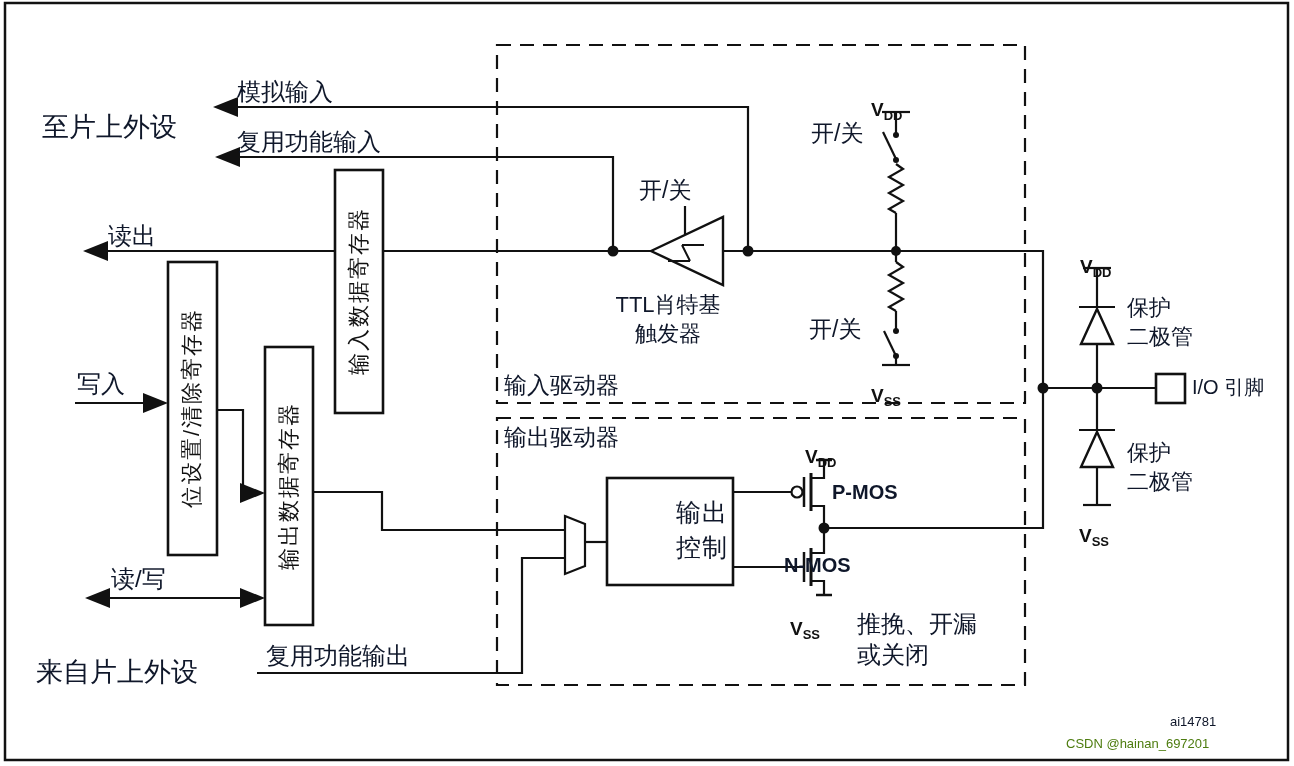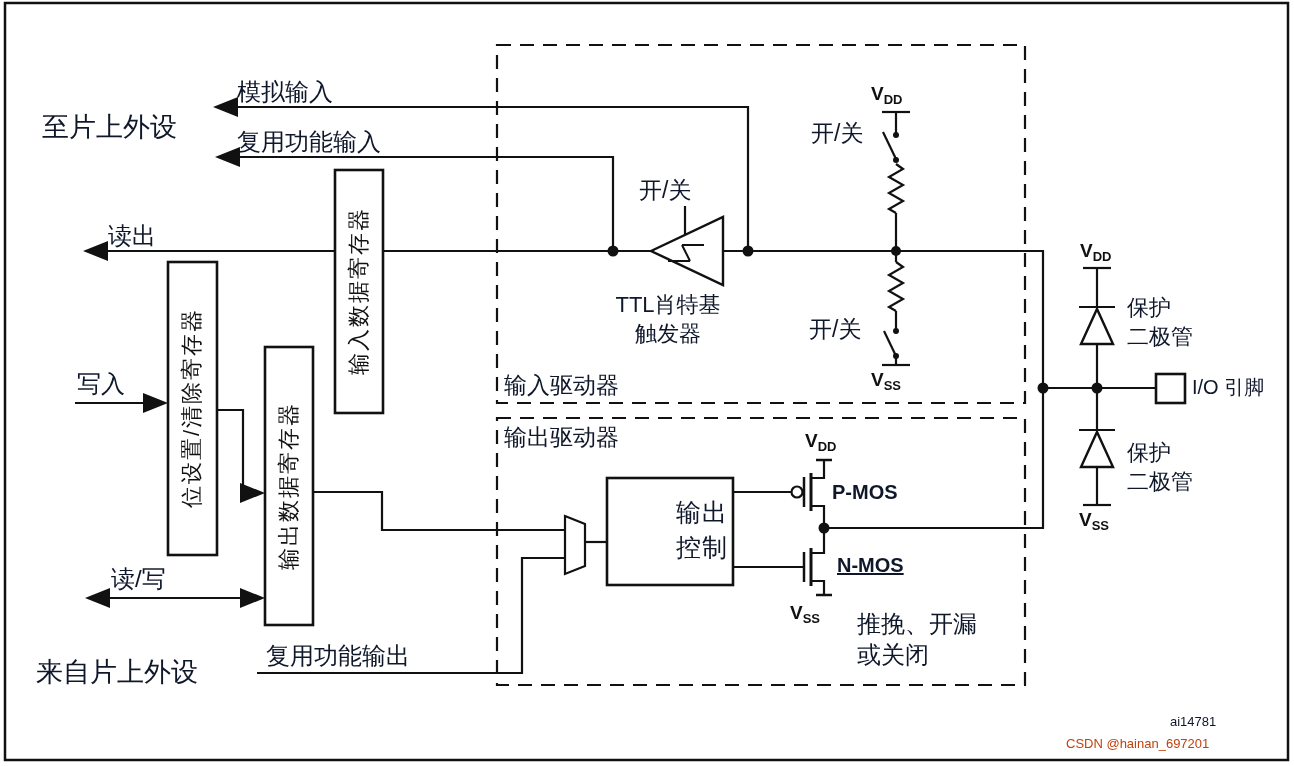--- a/index.html
+++ b/index.html
@@ -20,7 +20,7 @@
     position:absolute; white-space:nowrap; font-size:22px; letter-spacing:2px;
     transform:translate(-50%,-50%) rotate(-90deg); color:#111;
   }
-  .vlabel { position:absolute; white-space:nowrap; font-size:19px; font-weight:bold; }
+  .vlabel { position:absolute; white-space:nowrap; font-size:19px; font-weight:bold;margin-top:16px; }
   .vlabel .sub { font-size:13px; vertical-align:-4px; }
   .two-line { line-height:1.3; }
   .watermark { color:#c2410c;text-align:right; }

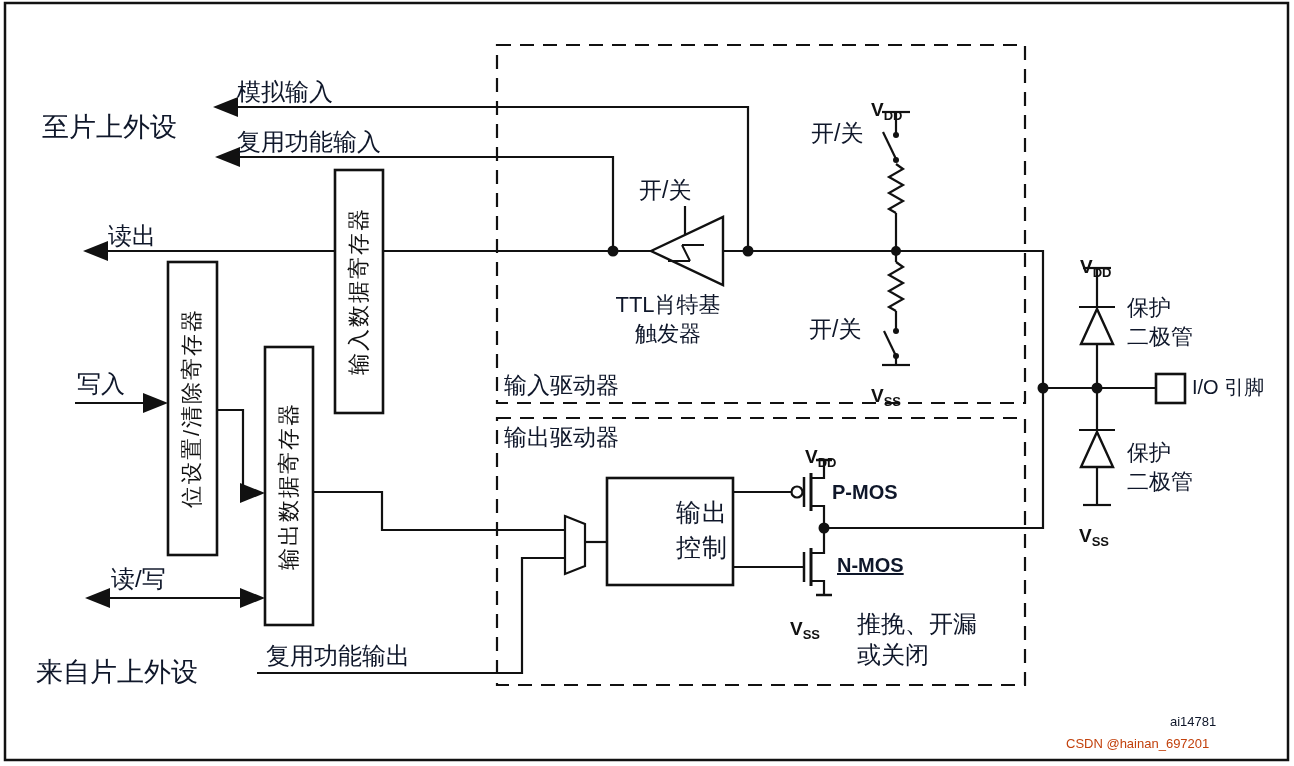--- a/index.html
+++ b/index.html
@@ -185,7 +185,7 @@
   <div class="vlabel" style="left:1079px; top:509px;"><span>V</span><span class="sub">SS</span></div>
 
   <div class="lbl f20" style="left:832px; top:481px; font-weight:bold;">P-MOS</div>
-  <div class="lbl f20" style="left:837px; top:554px; font-weight:bold;text-decoration:underline;">N-MOS</div>
+  <div class="lbl f20" style="left:784px; top:554px; font-weight:bold;">N-MOS</div>
 
   <div class="lbl center ctl" style="left:607px; top:495px; width:126px; font-size:25px;padding-left:32px;">
     <div>输出</div>

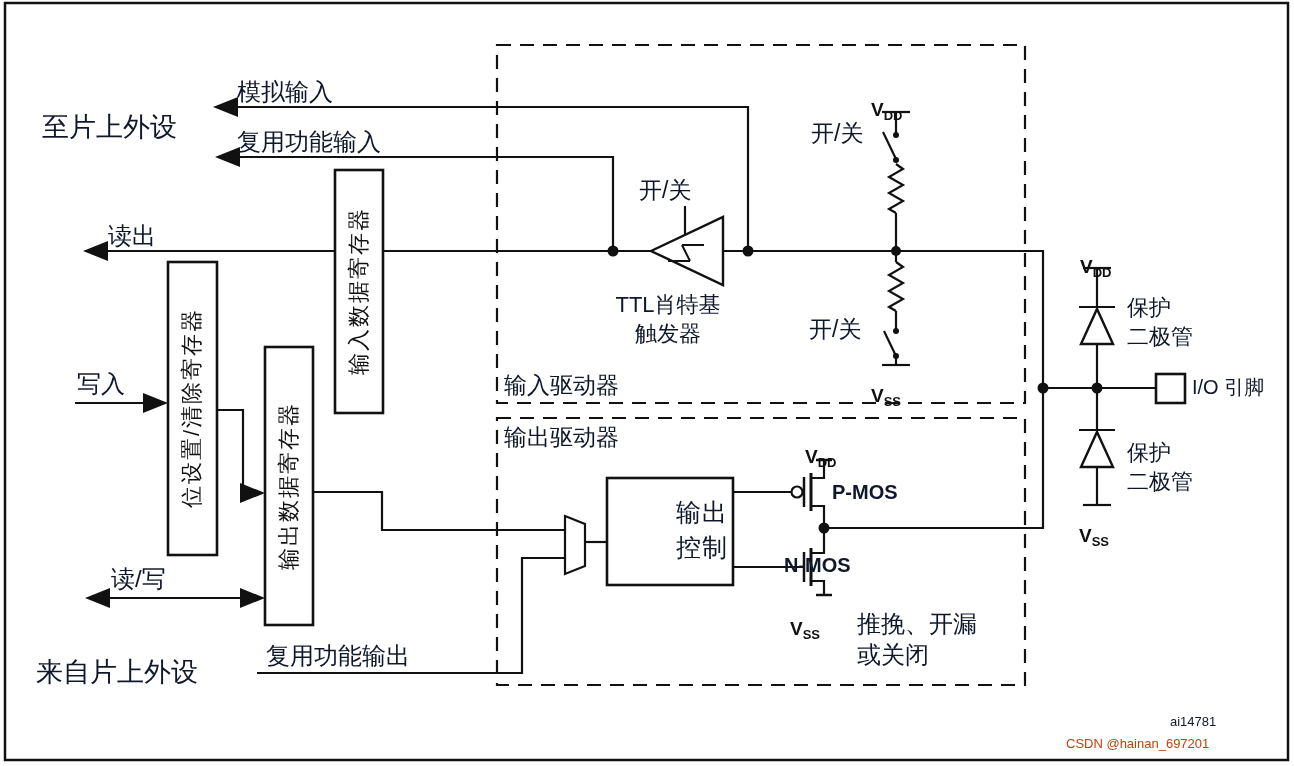--- a/index.html
+++ b/index.html
@@ -23,7 +23,7 @@
   .vlabel { position:absolute; white-space:nowrap; font-size:19px; font-weight:bold;margin-top:16px; }
   .vlabel .sub { font-size:13px; vertical-align:-4px; }
   .two-line { line-height:1.3; }
-  .watermark { color:#c2410c;text-align:right; }
+  .watermark { color:#4d7c0f;text-align:right; }
   .ctl { line-height:1.4; letter-spacing:1px; }
 </style>
 </head>

